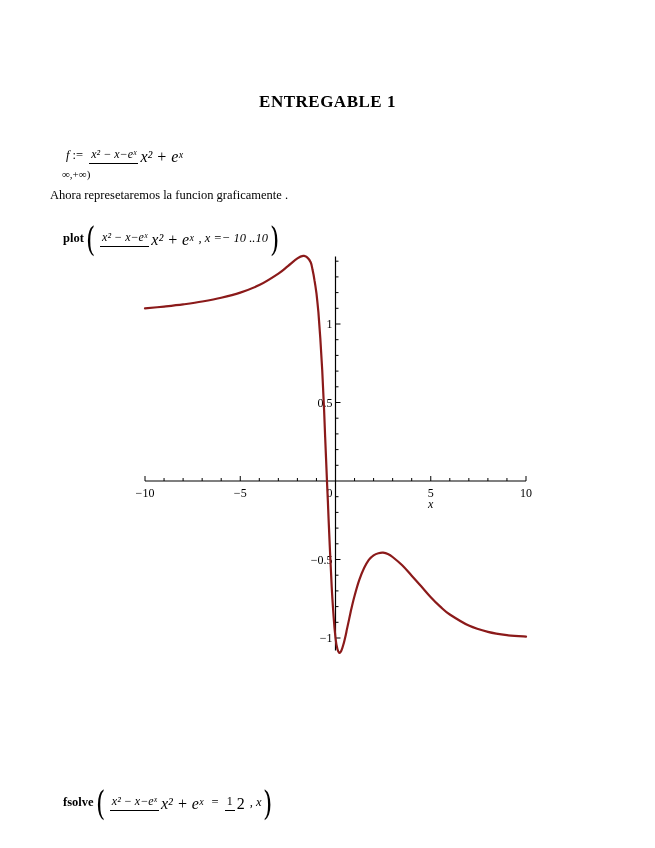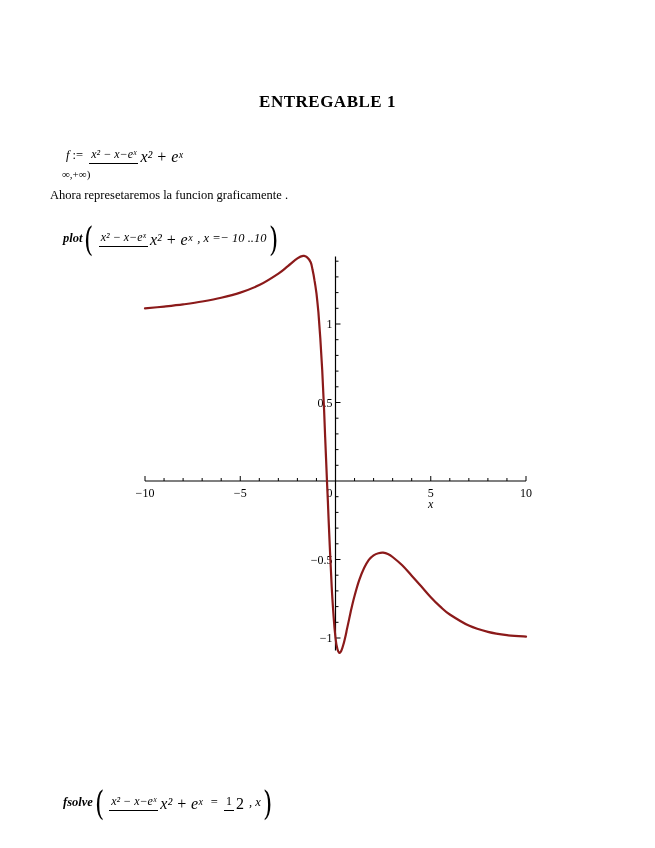--- a/index.html
+++ b/index.html
@@ -14,7 +14,7 @@
   .mi { font-style:italic; }
   .upright { font-style:normal; }
   .bigparen { font-size:34px; font-weight:200; vertical-align:middle; line-height:34px; font-family:"DejaVu Serif", serif; transform:scaleX(0.7); display:inline-block; }
-  .cmd { font-style:italic; font-weight:bold; font-size:12.5px; vertical-align:middle; font-family:"Liberation Serif", serif; }
+  .cmd { font-weight:bold; font-size:12.5px; vertical-align:middle; font-family:"Liberation Serif", serif; }
   .inl { vertical-align:middle; font-size:12.5px; }
   #plot { position:absolute; left:0; top:0; }
   .tick-label { font-family:"Liberation Serif", serif; font-size:12px; }

